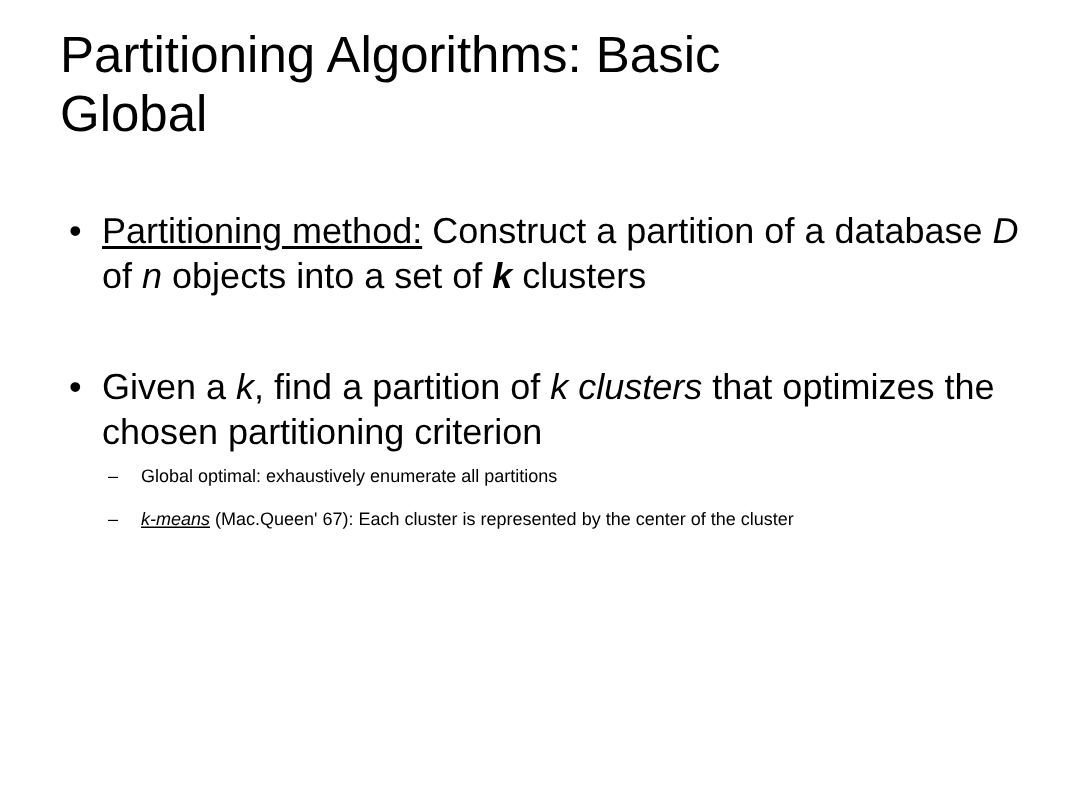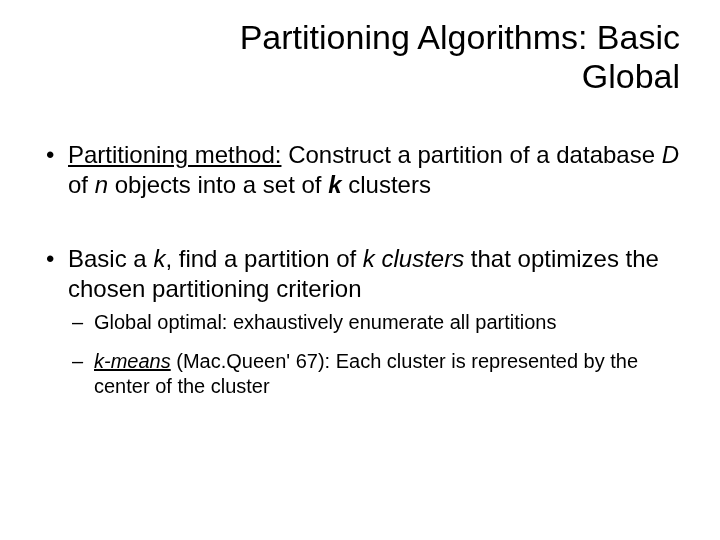--- a/index.html
+++ b/index.html
@@ -13,7 +13,7 @@
   }
   .title{
     font-size:34px;
-    text-align:right;
+    text-align:left;
     line-height:1.15;
     margin:0 0 22px 0;
     font-weight:400;

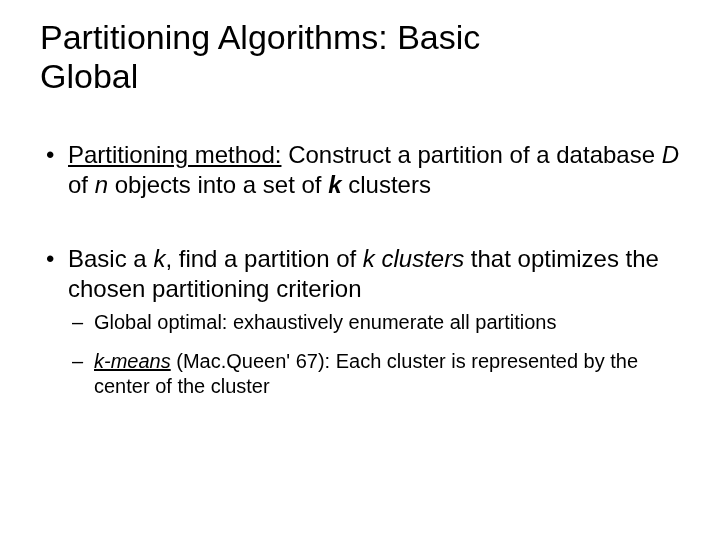--- a/index.html
+++ b/index.html
@@ -69,7 +69,7 @@
     <span class="u">Partitioning method:</span><span> Construct a partition of a database </span><span class="i">D</span><span> of </span><span class="i">n</span><span> objects into a set of </span><span class="bi">k</span><span> clusters</span>
   </li>
   <li>
-    <span>Basic a </span><span class="i">k</span><span>, find a partition of </span><span class="i">k clusters</span><span> that optimizes the chosen partitioning criterion</span>
+    <span>Given a </span><span class="i">k</span><span>, find a partition of </span><span class="i">k clusters</span><span> that optimizes the chosen partitioning criterion</span>
     <ul class="sub">
       <li>Global optimal: exhaustively enumerate all partitions</li>
       <li>

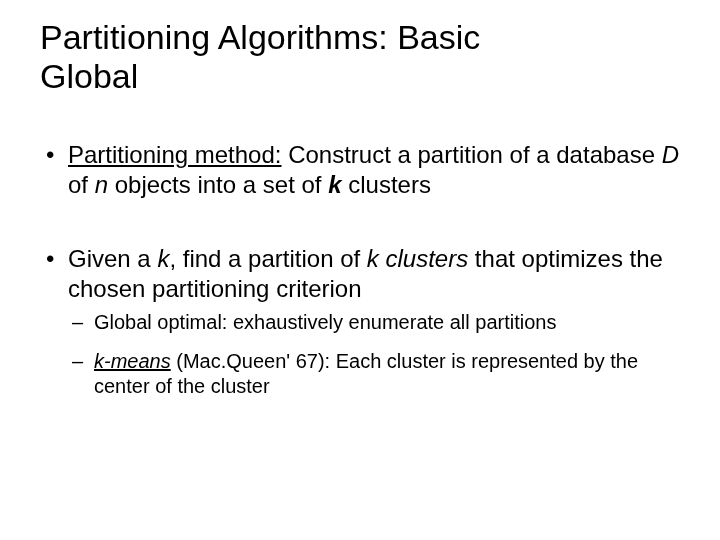--- a/index.html
+++ b/index.html
@@ -39,7 +39,7 @@
   ul.sub{
     list-style:none;
     margin:6px 0 0 0;padding:0;
-    font-size:20px;
+    font-size:12px;
     line-height:1.25;
   }
   ul.sub>li{

